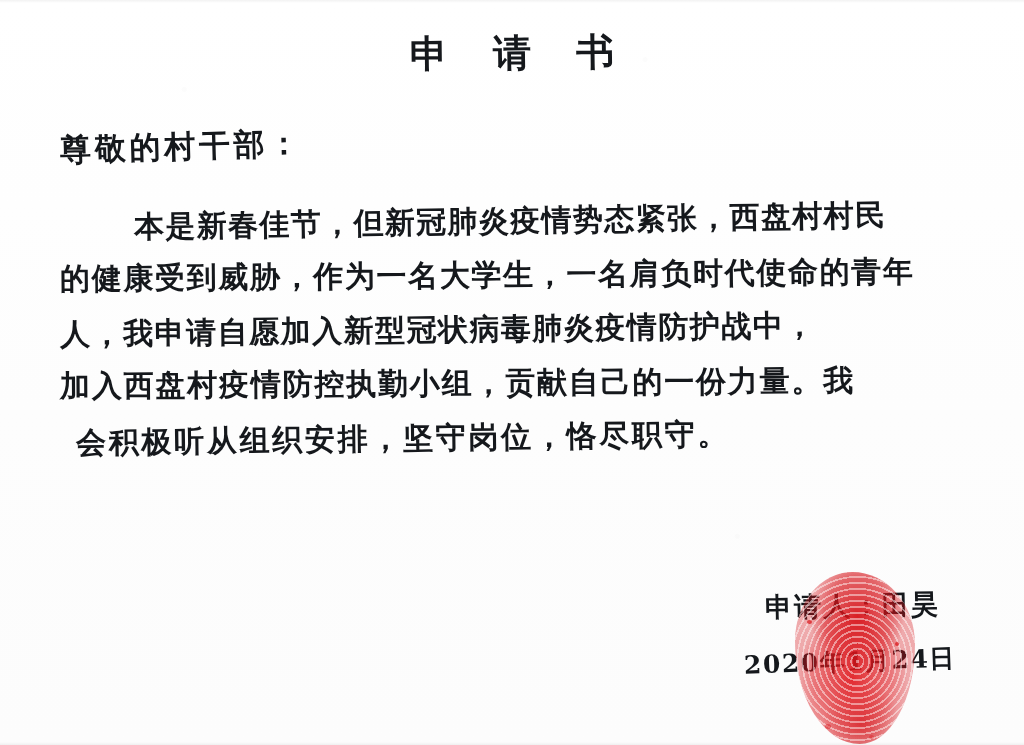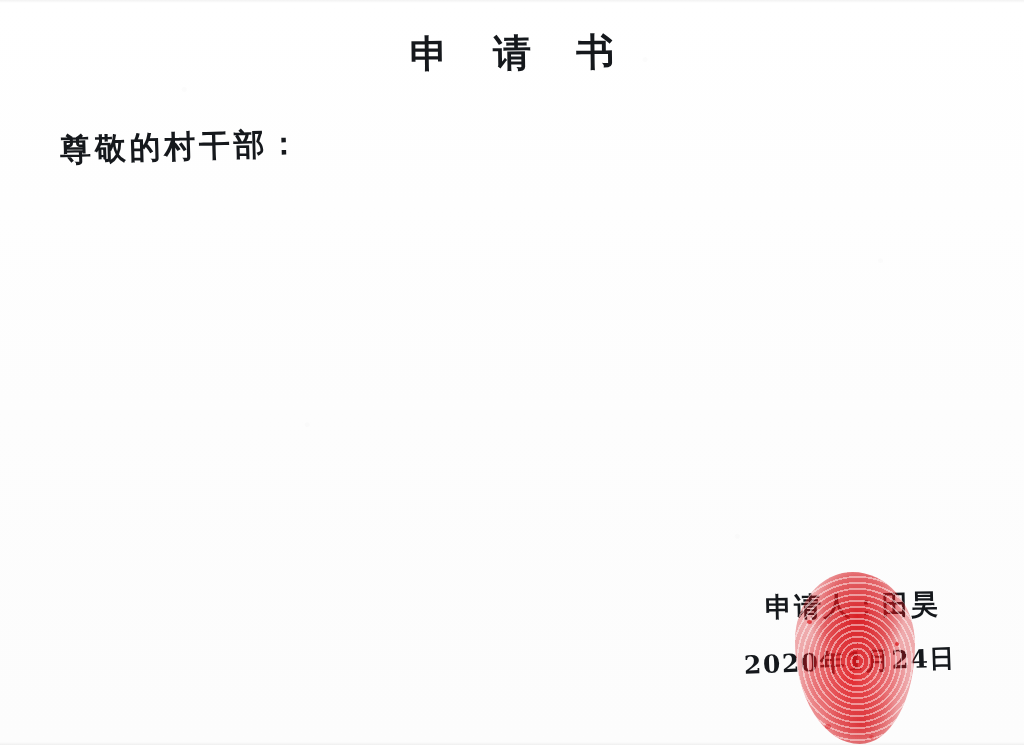--- a/index.html
+++ b/index.html
@@ -158,6 +158,13 @@
 
   <div class="hand salutation">尊敬的村干部：</div>
 
+  <div class="body-block">
+    <div class="hand body-line l1">本是新春佳节，但新冠肺炎疫情势态紧张，西盘村村民</div>
+    <div class="hand body-line l2">的健康受到威胁，作为一名大学生，一名肩负时代使命的青年</div>
+    <div class="hand body-line l3">人，我申请自愿加入新型冠状病毒肺炎疫情防护战中，</div>
+    <div class="hand body-line l4">加入西盘村疫情防控执勤小组，贡献自己的一份力量。我</div>
+    <div class="hand body-line l5">会积极听从组织安排，坚守岗位，恪尽职守。</div>
+  </div>
 
   <div class="hand signature">申请人：田昊</div>
 

